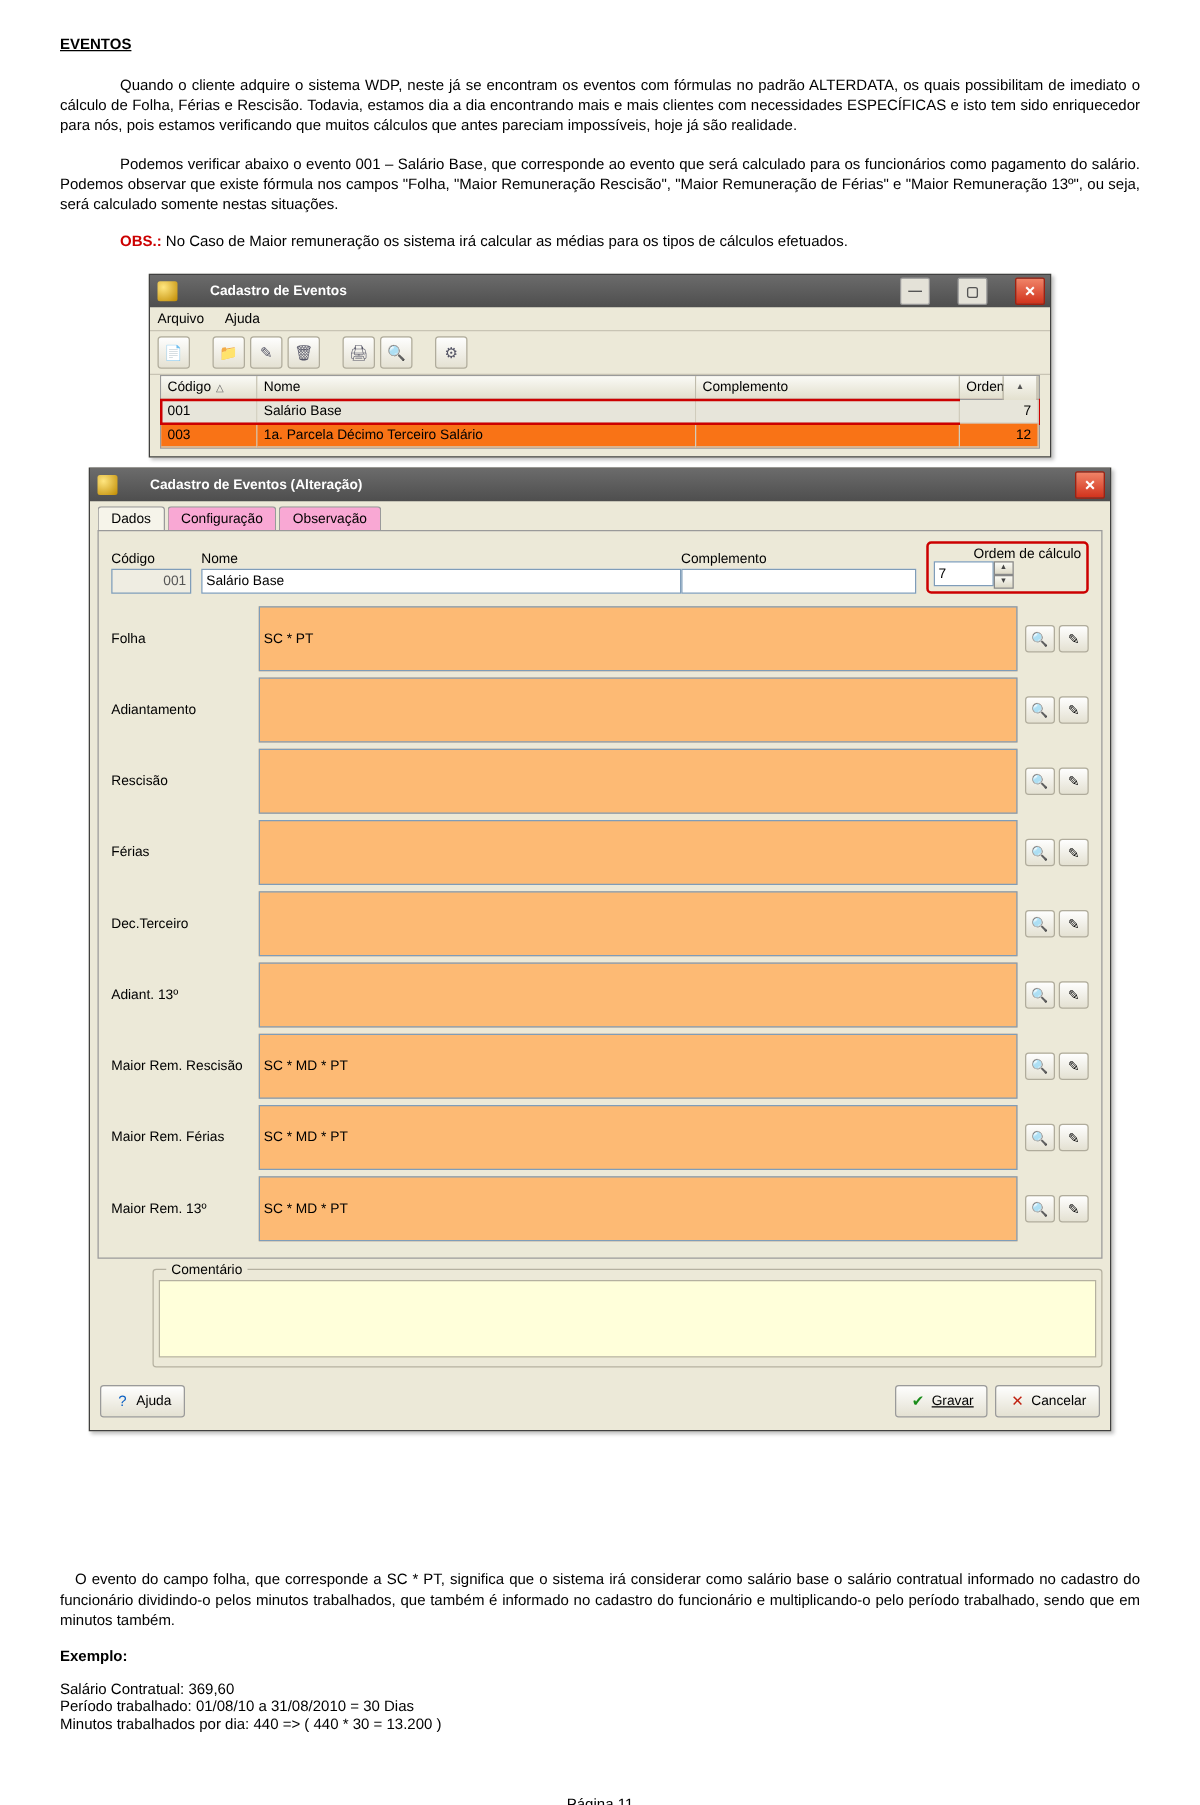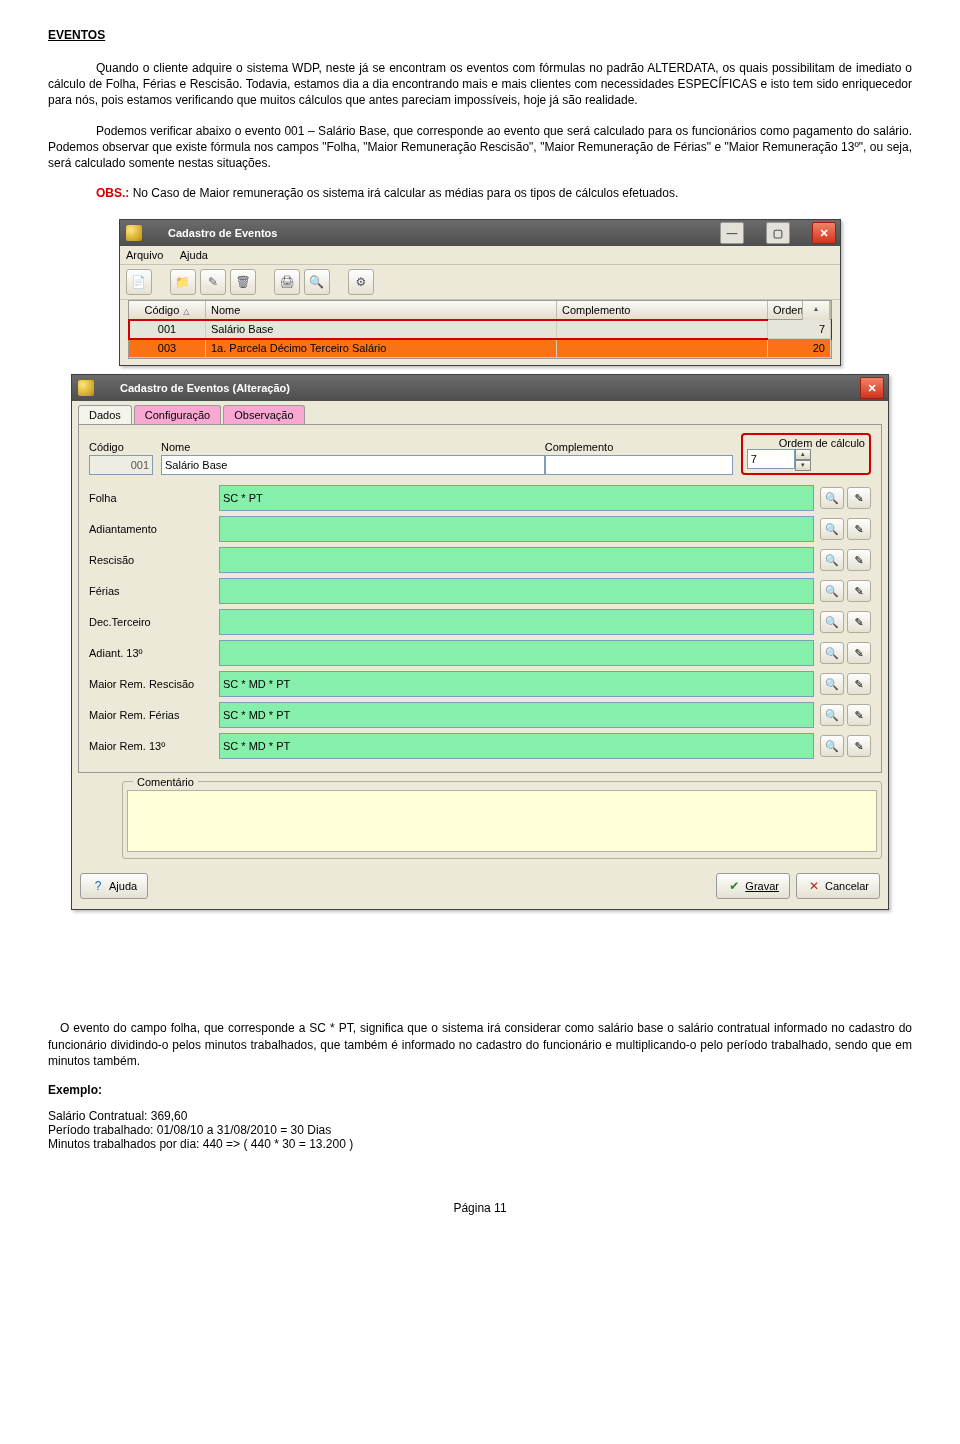--- a/index.html
+++ b/index.html
@@ -132,7 +132,7 @@
     background:#f97316;
   }
   .grid-row.selected div { background:#e7e5da; }
-  .col-cod { width:66px; text-align:center;}
+  .col-cod { width:66px; text-align:left;}
   .col-nome { flex:1; }
   .col-comp { width:200px; }
   .col-ord { width:52px; text-align:right; position:relative;}

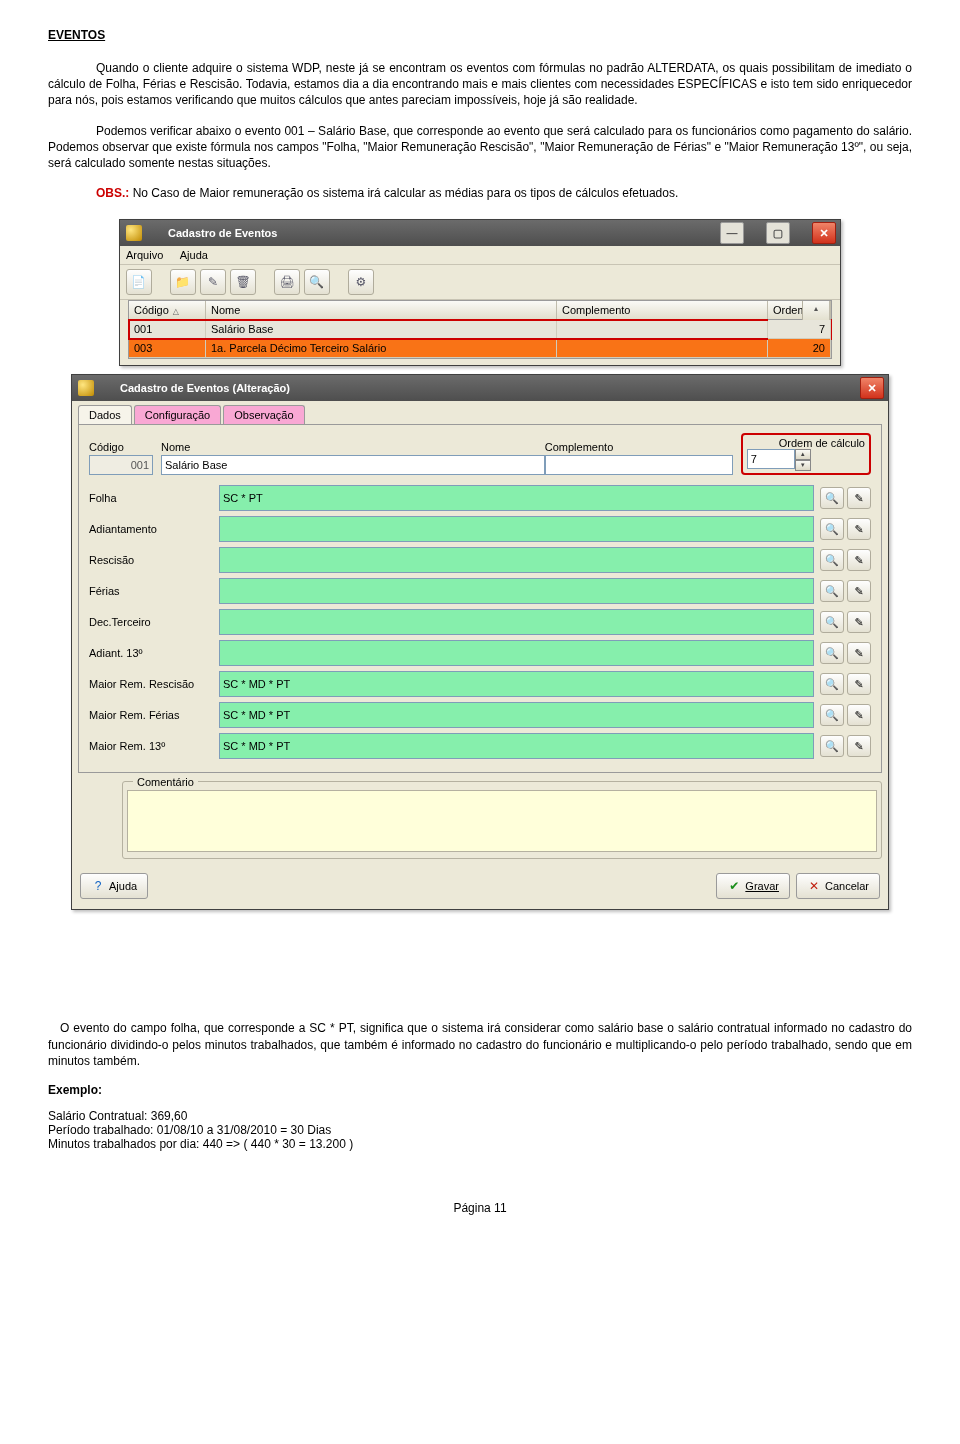--- a/index.html
+++ b/index.html
@@ -334,7 +334,7 @@
       <div class="col-cod">003</div>
       <div class="col-nome">1a. Parcela Décimo Terceiro Salário</div>
       <div class="col-comp"></div>
-      <div class="col-ord">20</div>
+      <div class="col-ord">12</div>
     </div>
   </div>
 </div>

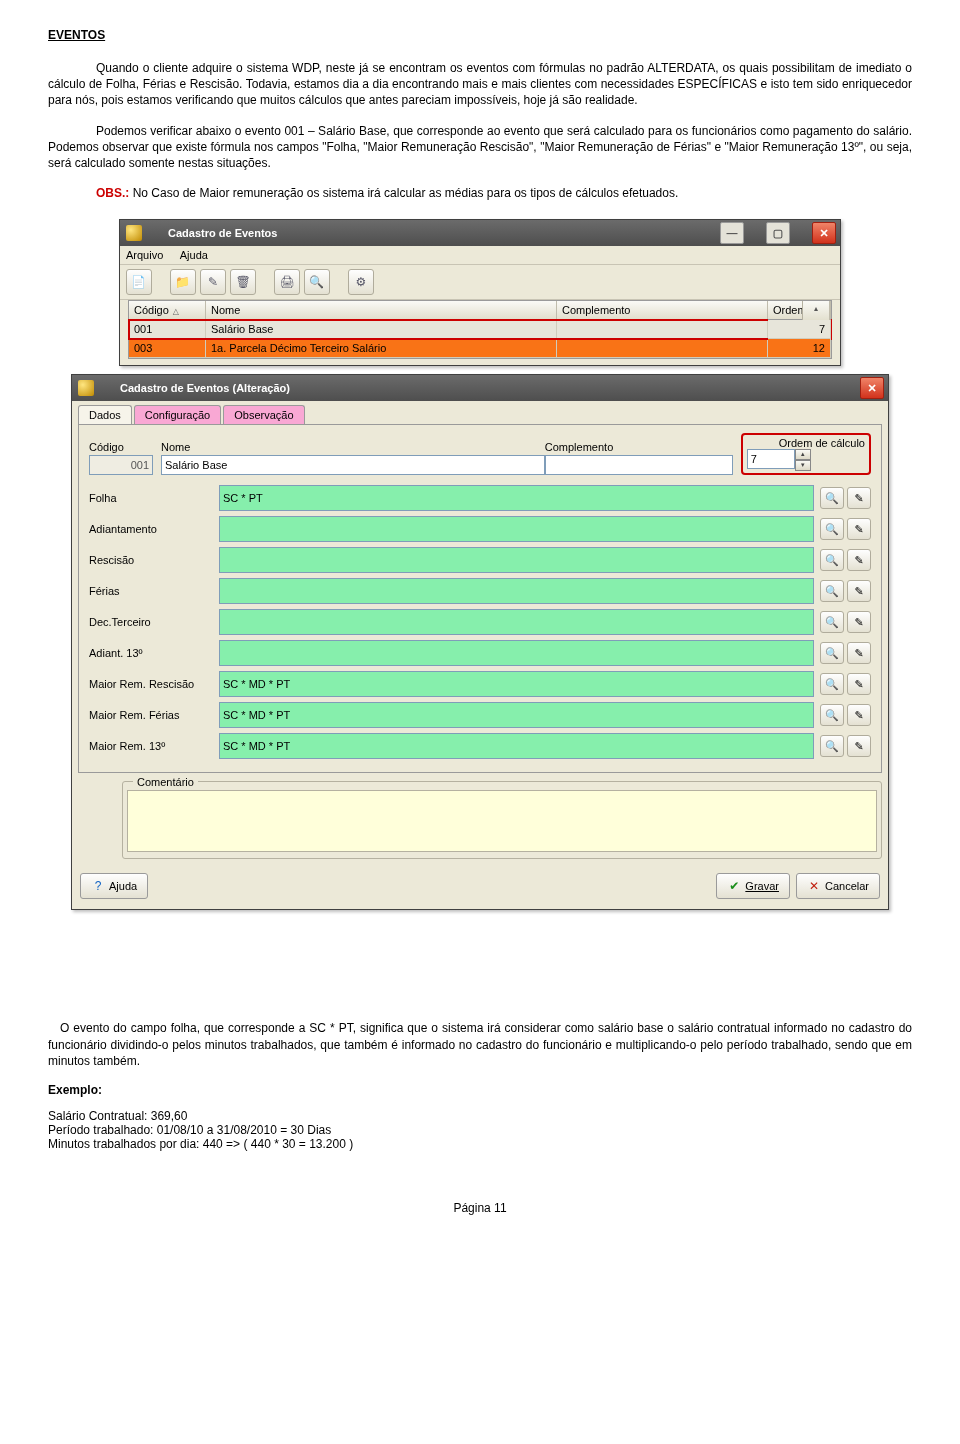--- a/index.html
+++ b/index.html
@@ -211,7 +211,7 @@
     margin-bottom:5px;
   }
   .formula-row .flabel {
-    width:130px;
+    width:118px;
     font-size:11px;
   }
   .formula-row input.formula {

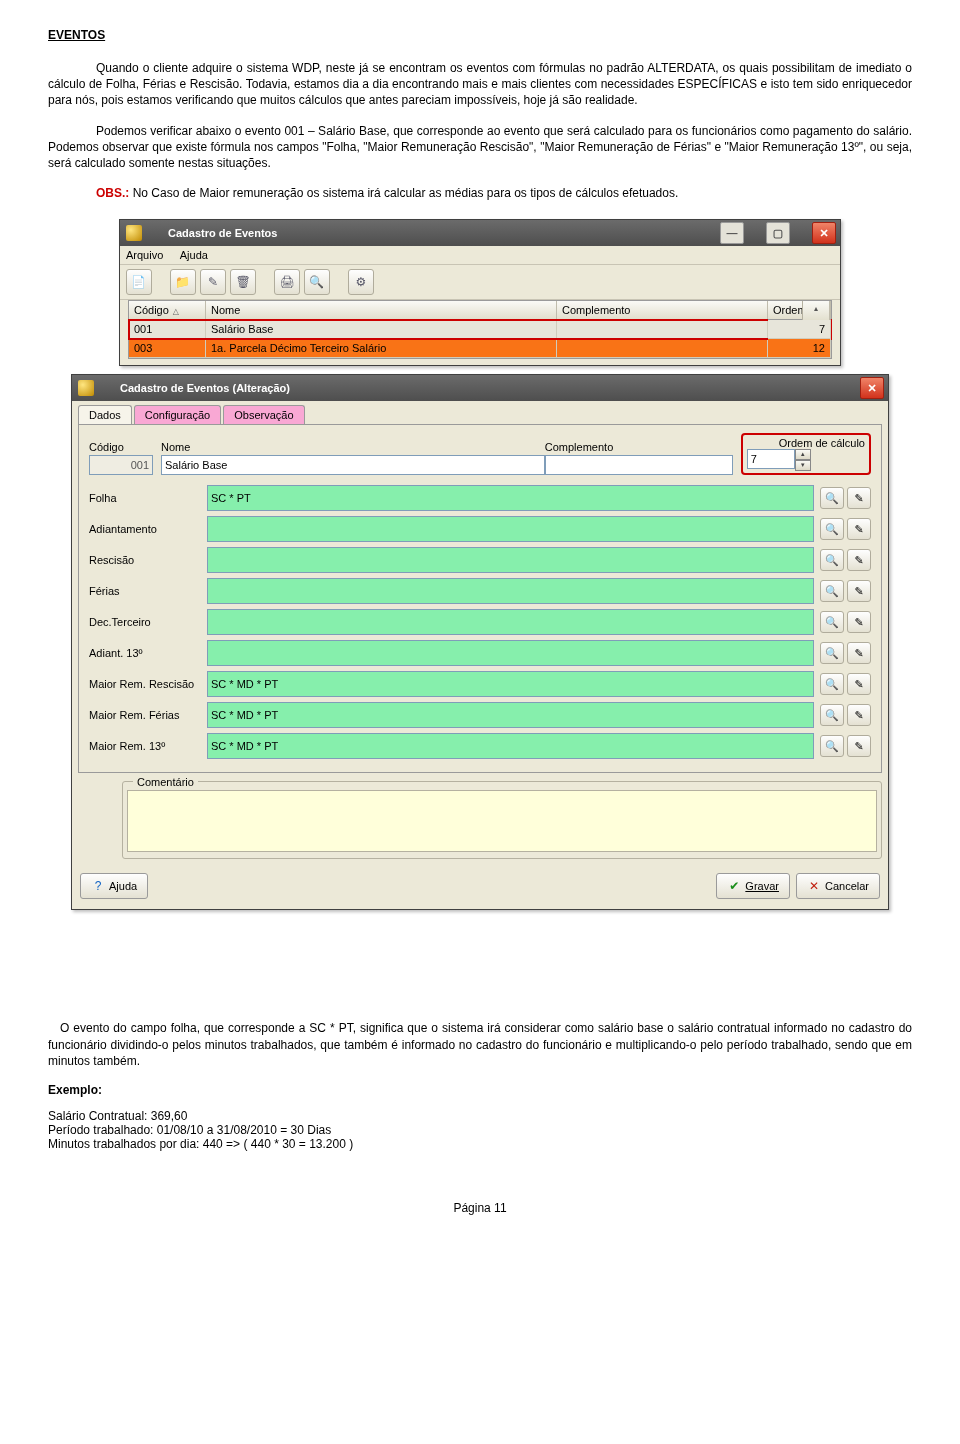--- a/index.html
+++ b/index.html
@@ -216,7 +216,7 @@
   }
   .formula-row input.formula {
     flex:1;
-    height:18px; border:1px solid #7f9db9; background:#86efac; font-size:11px; padding:3px 3px;
+    height:18px; border:1px solid #7f9db9; background:#fdba74; font-size:11px; padding:16px 3px;
   }
   .row-icons { display:flex; gap:3px; margin-left:6px;}
   .rbtn {

